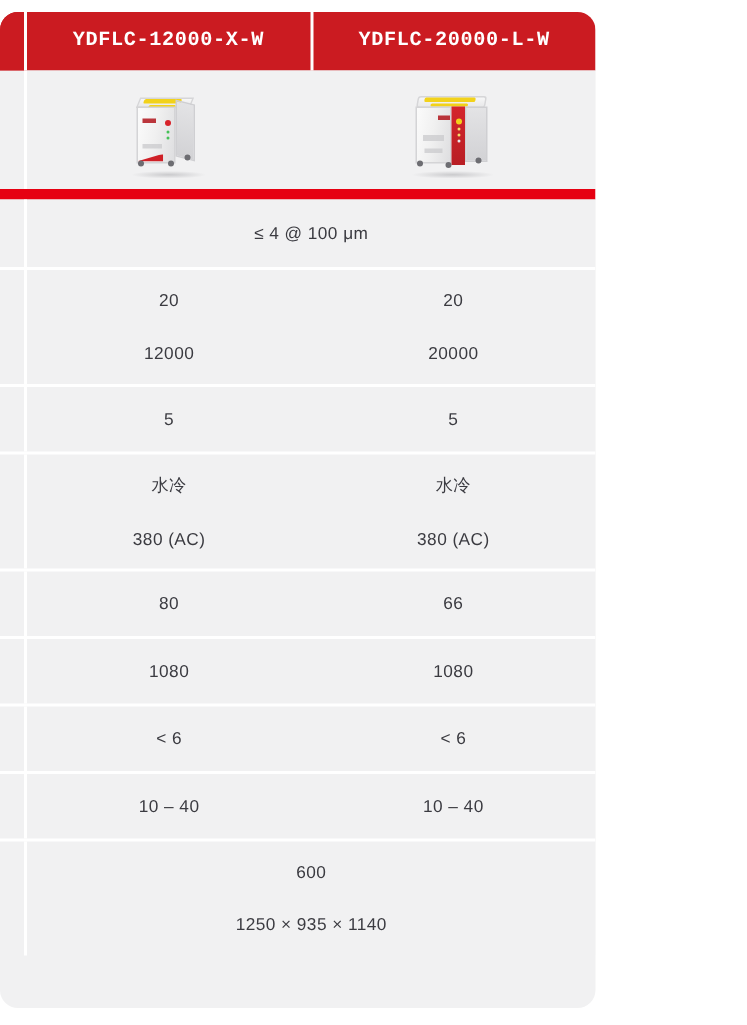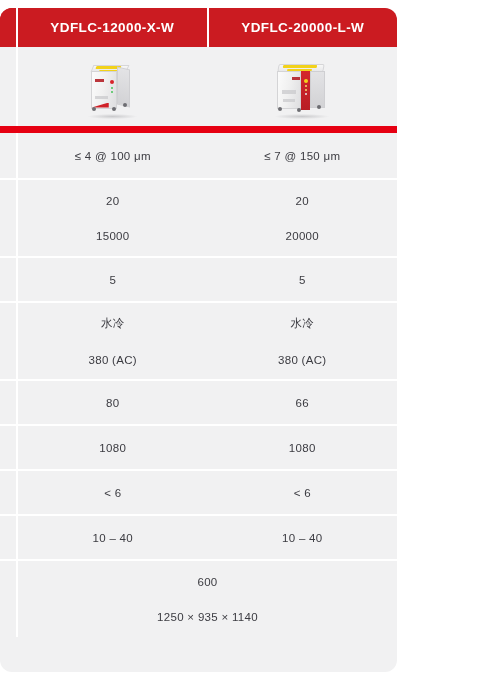--- a/index.html
+++ b/index.html
@@ -37,6 +37,7 @@
     display:flex;
     height:39px;
     background:#cb1b21;
+    font-family:Liberation Mono, monospace;
   }
   .th-label {
     width:18px;

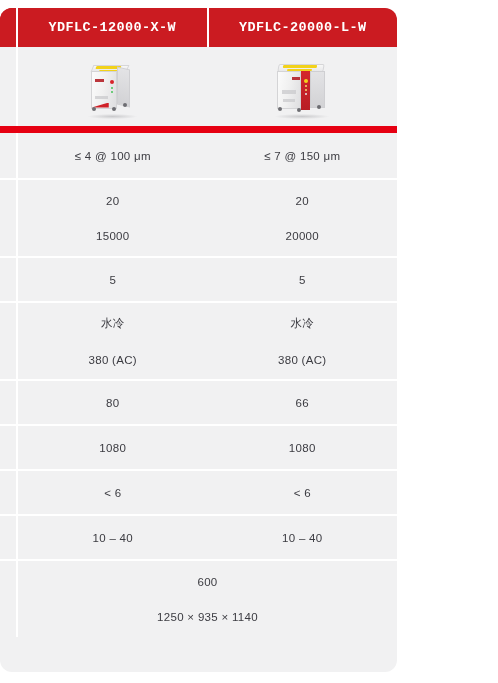--- a/index.html
+++ b/index.html
@@ -265,9 +265,6 @@
           <div class="cell">
             <span class="line">≤ 4 @ 100 μm</span>
           </div>
-          <div class="cell">
-            <span class="line">≤ 7 @ 150 μm</span>
-          </div>
         </div>
         <div class="row h-2">
           <div class="row-label"></div>

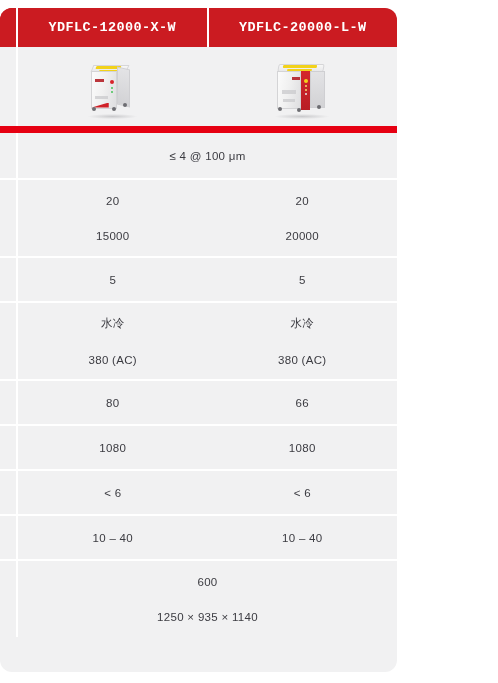--- a/index.html
+++ b/index.html
@@ -270,7 +270,7 @@
           <div class="row-label"></div>
           <div class="cell">
             <span class="line">20</span>
-            <span class="line">15000</span>
+            <span class="line">12000</span>
           </div>
           <div class="cell">
             <span class="line">20</span>

